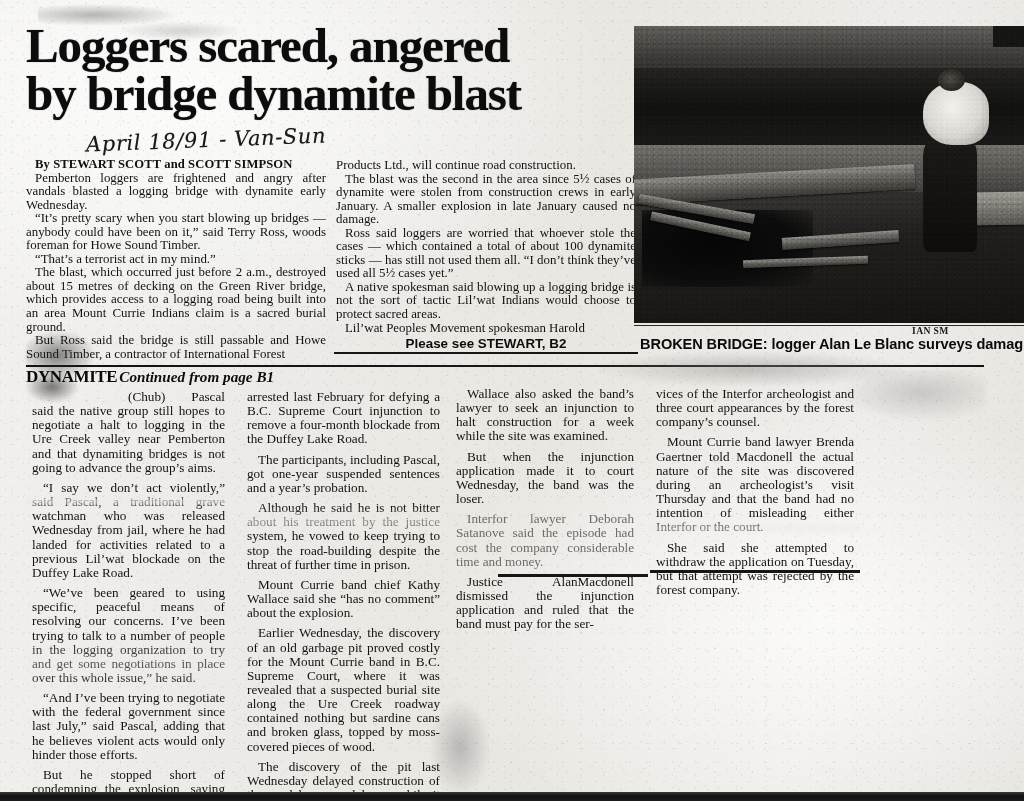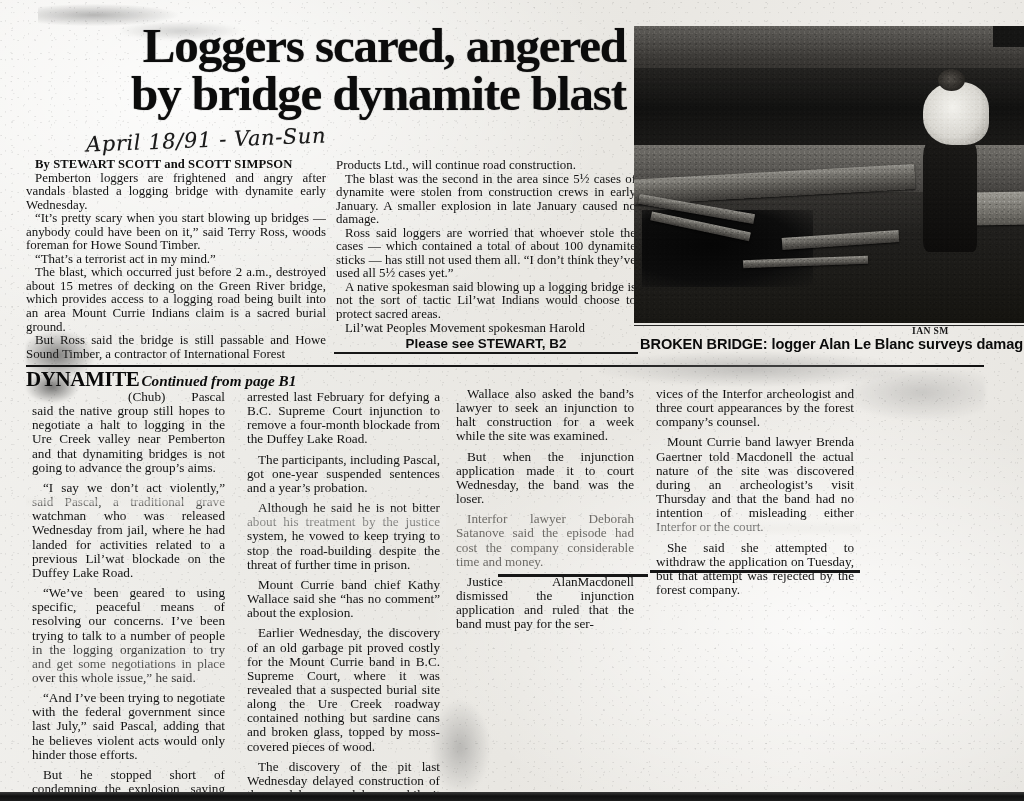--- a/index.html
+++ b/index.html
@@ -91,7 +91,6 @@
     letter-spacing: -1.1px;
     color: #0c0c0c;
     text-shadow: 0 0 1.1px rgba(0,0,0,.55);
-    text-align: right;
   }
   .headline .l2 { display: block; }
 

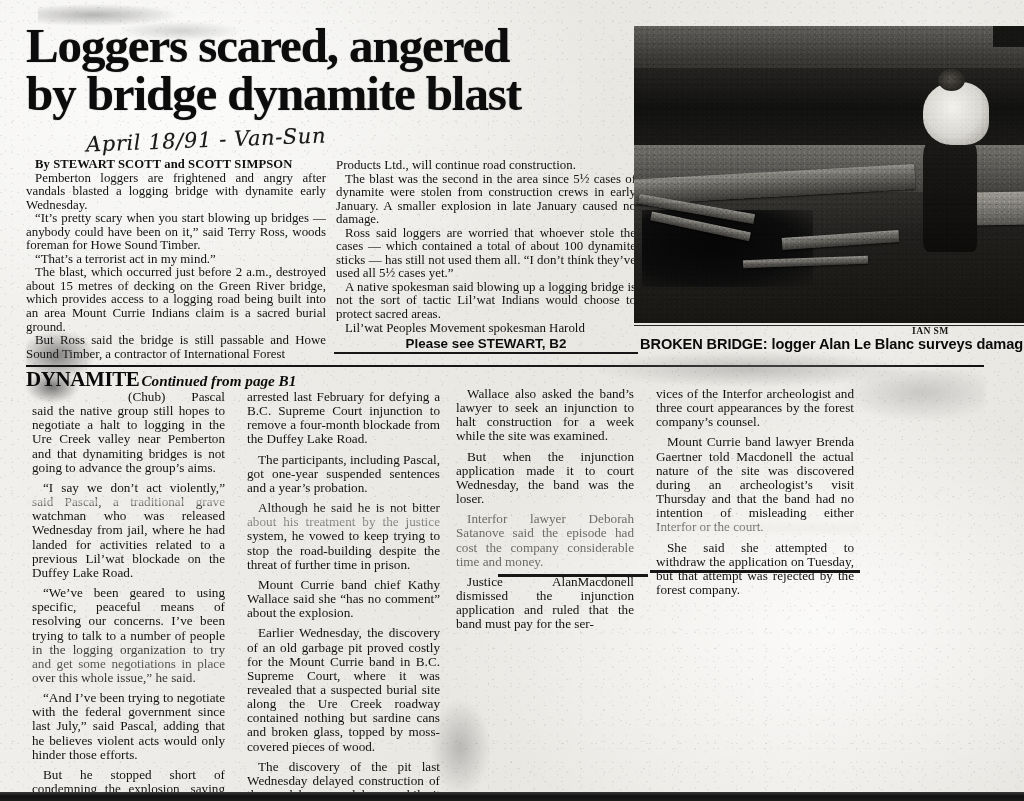--- a/index.html
+++ b/index.html
@@ -252,7 +252,7 @@
   .cont-head .kicker {
     font-family: "Liberation Serif", serif;
     font-weight: bold;
-    font-size: 21px;
+    font-size: 17px;
     letter-spacing: -.4px;
     color: #0a0a0a;
   }

